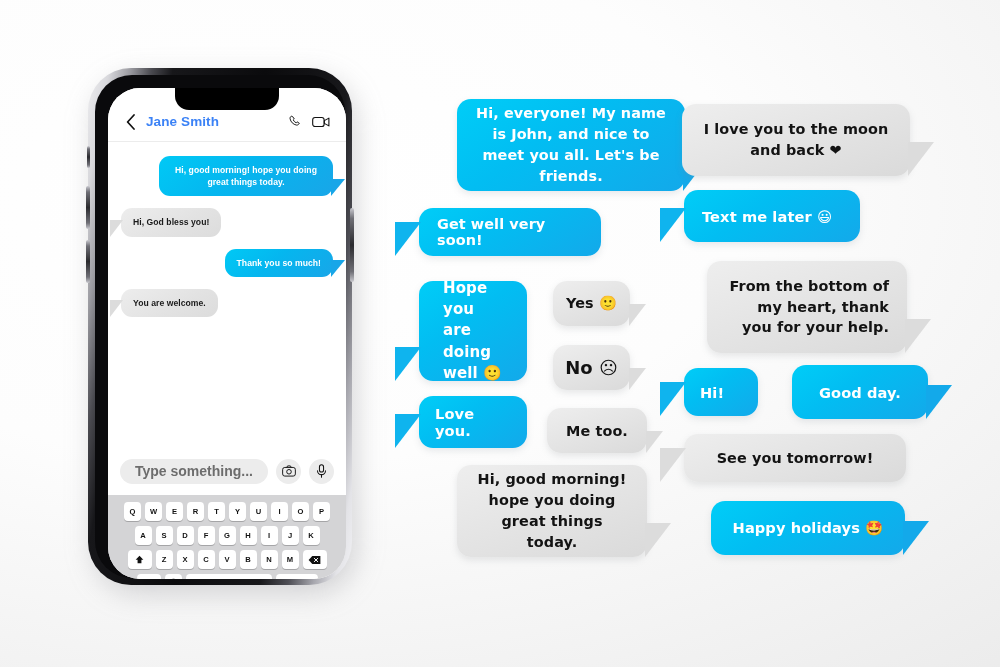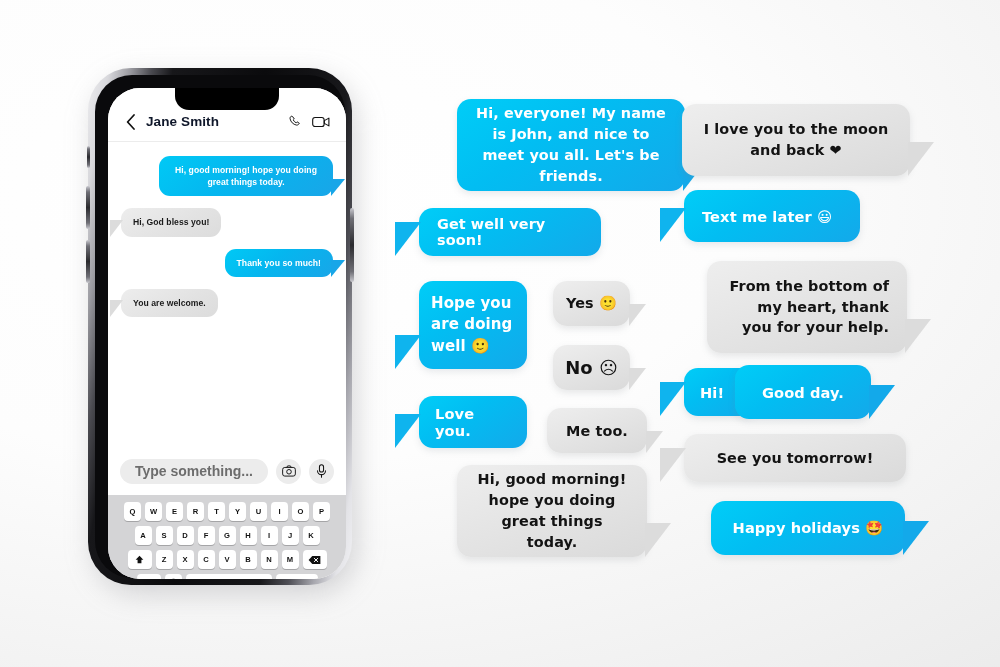--- a/index.html
+++ b/index.html
@@ -109,7 +109,7 @@
     flex: 1 1 auto;
     font-size: 13.5px;
     font-weight: 700;
-    color: #0f172a;
+    color: #3b82f6;
     letter-spacing: 0.1px;
     padding-left: 8px;
   }

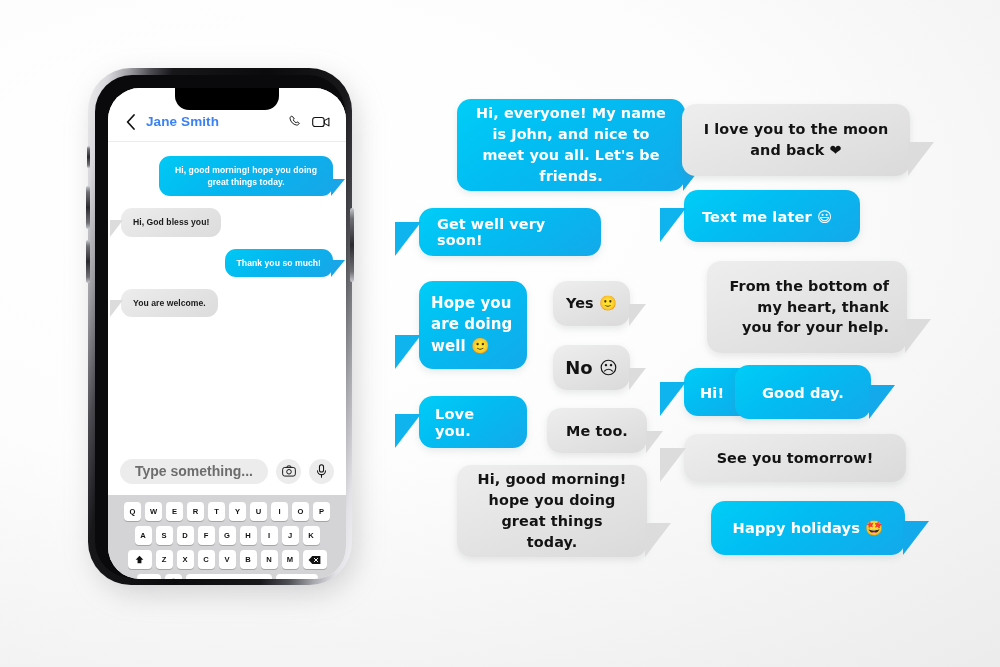--- a/index.html
+++ b/index.html
@@ -462,7 +462,7 @@
     <span class="txt emoji" style="font-size:14.4px;">Get well very soon!</span>
   </div>
 
-  <div class="bub blue tail-l ta-left" style="left:419px; top:281px; width:108px; height:88px; padding:12px 12px;">
+  <div class="bub blue tail-l ta-left" style="left:419px; top:281px; width:108px; height:100px; padding:12px 24px;">
     <span class="txt emoji" style="font-size:15px; line-height:1.42;">Hope you are doing well 🙂</span>
   </div>
 

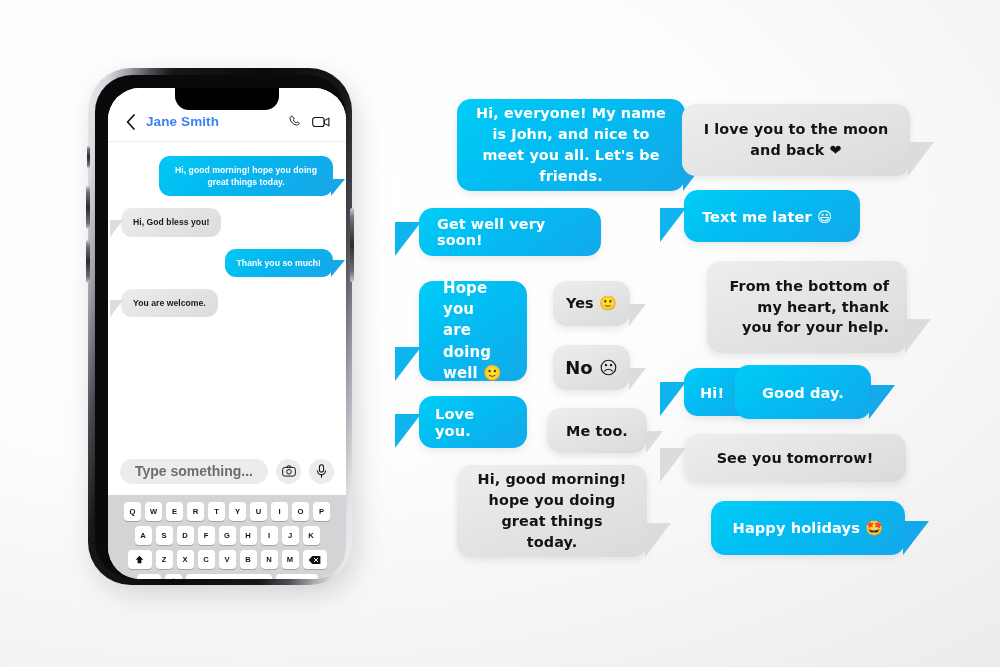--- a/index.html
+++ b/index.html
@@ -502,7 +502,7 @@
     <span class="txt emoji" style="font-size:14.6px;">Hi!</span>
   </div>
 
-  <div class="bub blue tail-r ta-center" style="left:735px; top:365px; width:136px; height:54px;">
+  <div class="bub blue tail-r ta-center" style="left:792px; top:365px; width:136px; height:54px;">
     <span class="txt emoji" style="font-size:14.6px;">Good day.</span>
   </div>
 

